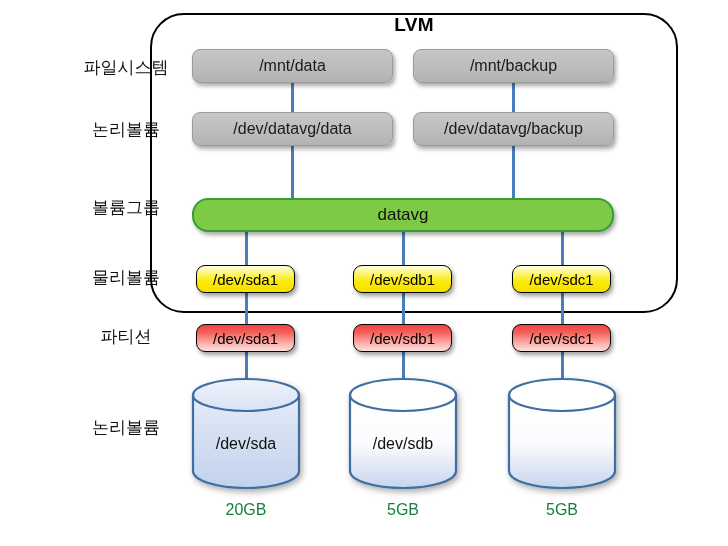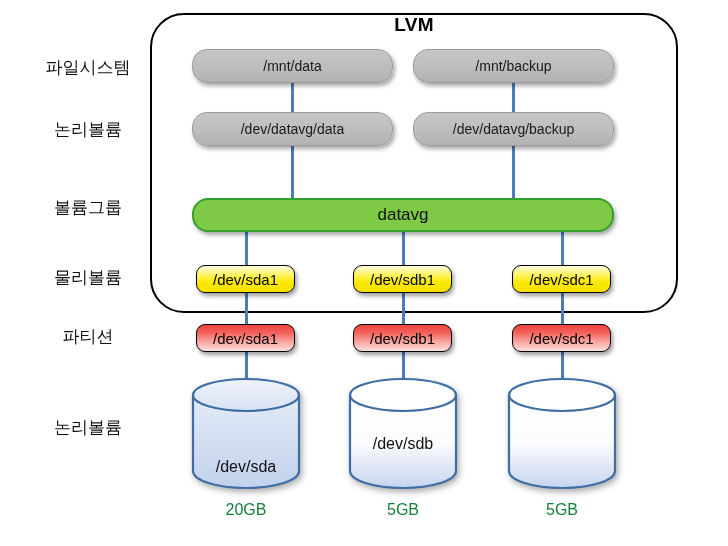--- a/index.html
+++ b/index.html
@@ -9,7 +9,7 @@
 
   
   .row-label{position:absolute;left:0;width:176px;text-align:center;
-             font-size:17px;line-height:20px;color:#111;}
+             font-size:17px;line-height:20px;color:#111;padding-left:38px;}
 
   
   #lvm-box{position:absolute;left:150px;top:13px;width:528px;height:300px;

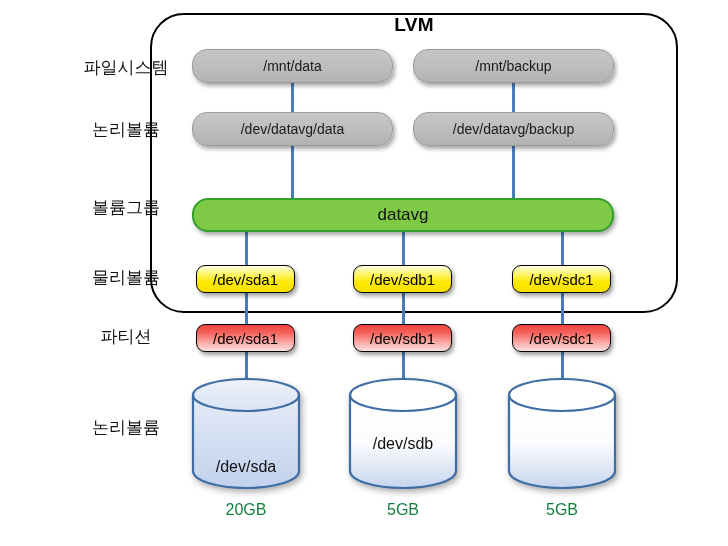--- a/index.html
+++ b/index.html
@@ -27,9 +27,9 @@
         font-size:16px;white-space:nowrap;}
 
   
-  .gray{height:34px;border:1.5px solid #9a9a9a;border-radius:15px;
+  .gray{height:34px;border:1.5px solid #9a9a9a;border-radius:8px;
         background:linear-gradient(180deg,#c6c6c6 0%,#bdbdbd 55%,#b2b2b2 100%);
-        box-shadow:2px 3px 4px rgba(0,0,0,.34);color:#1a1a1a;font-size:14px;}
+        box-shadow:2px 3px 4px rgba(0,0,0,.34);color:#1a1a1a;font-size:16px;}
 
   
   .green{height:34px;border:2px solid #34a02c;border-radius:8px;

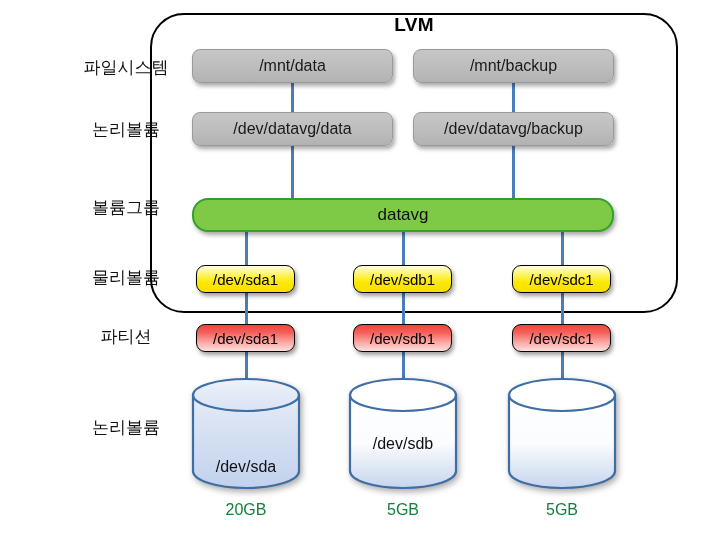--- a/index.html
+++ b/index.html
@@ -123,7 +123,7 @@
       <ellipse cx="55" cy="17" rx="53" ry="16" fill="url(#gradATop)" stroke="#3f6ea5" stroke-width="2.2"></ellipse>
     </svg>
   </div>
-  <div class="disk-label" style="left:191px;top:435px;margin-top:23px;">/dev/sda</div>
+  <div class="disk-label" style="left:191px;top:435px;">/dev/sda</div>
   <div class="cap-label" style="left:191px;top:501px;">20GB</div>
 
   <div class="disk" style="left:348px;top:378px;">

